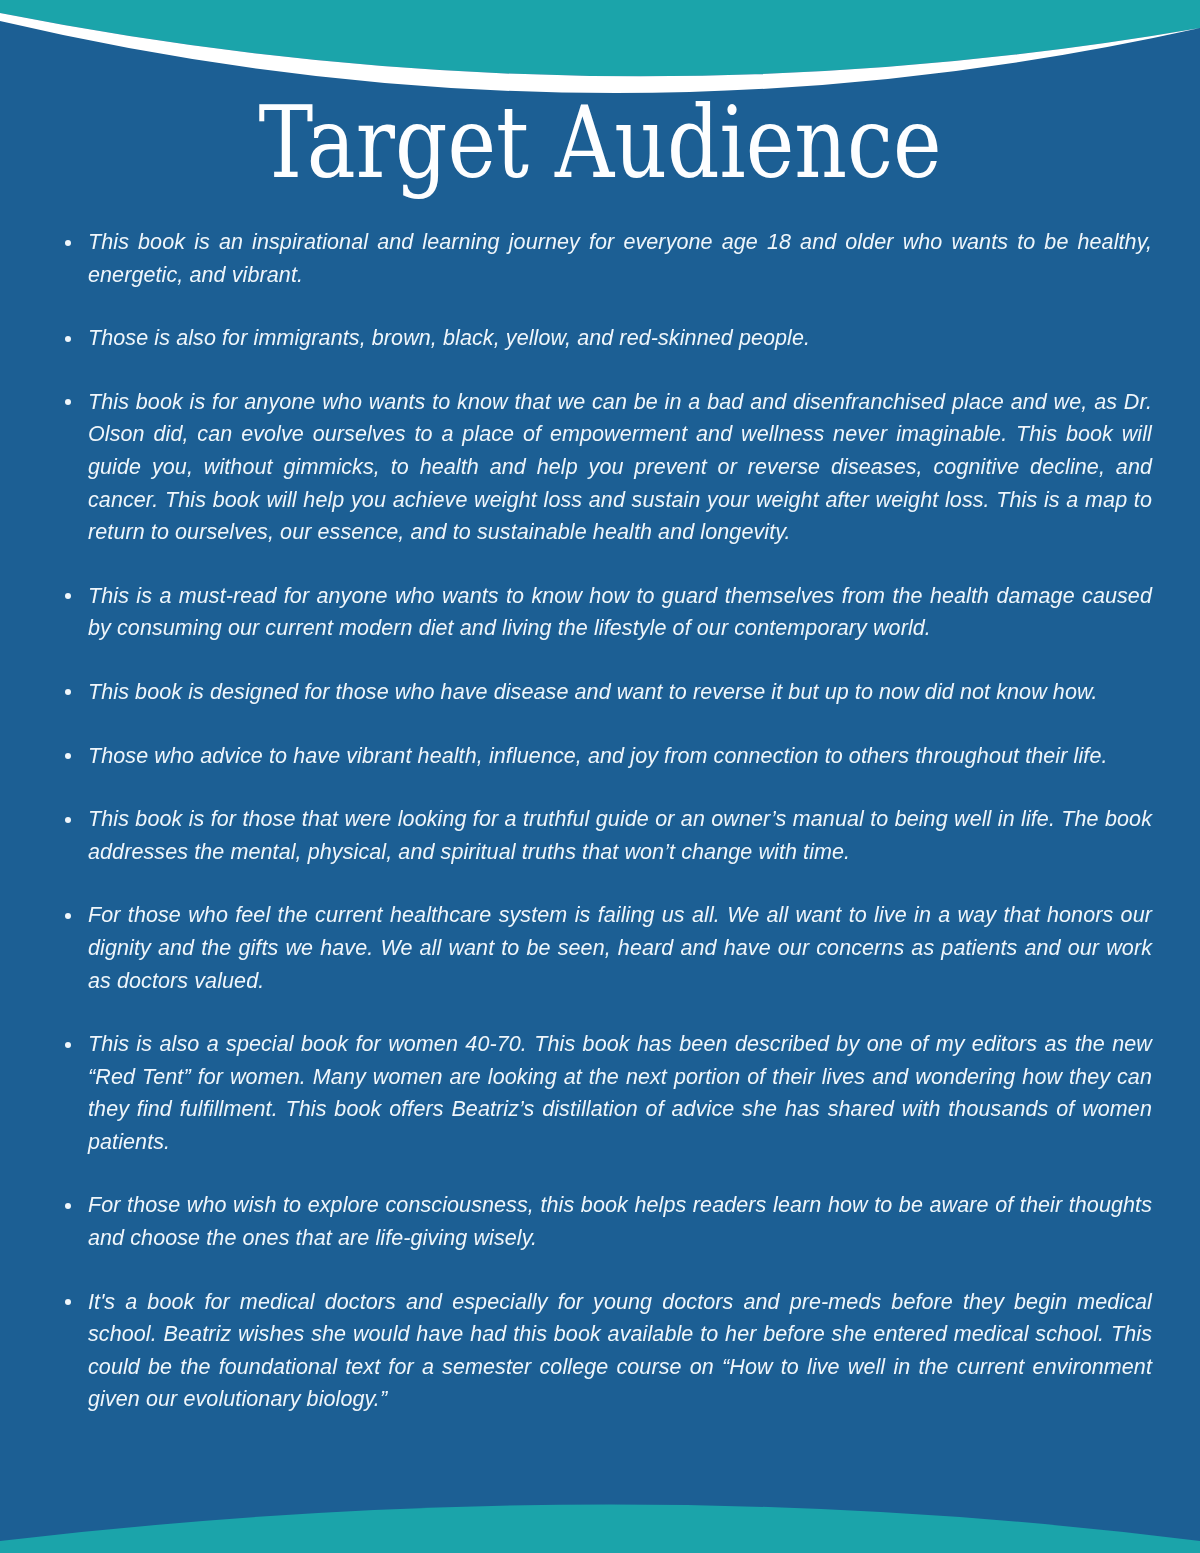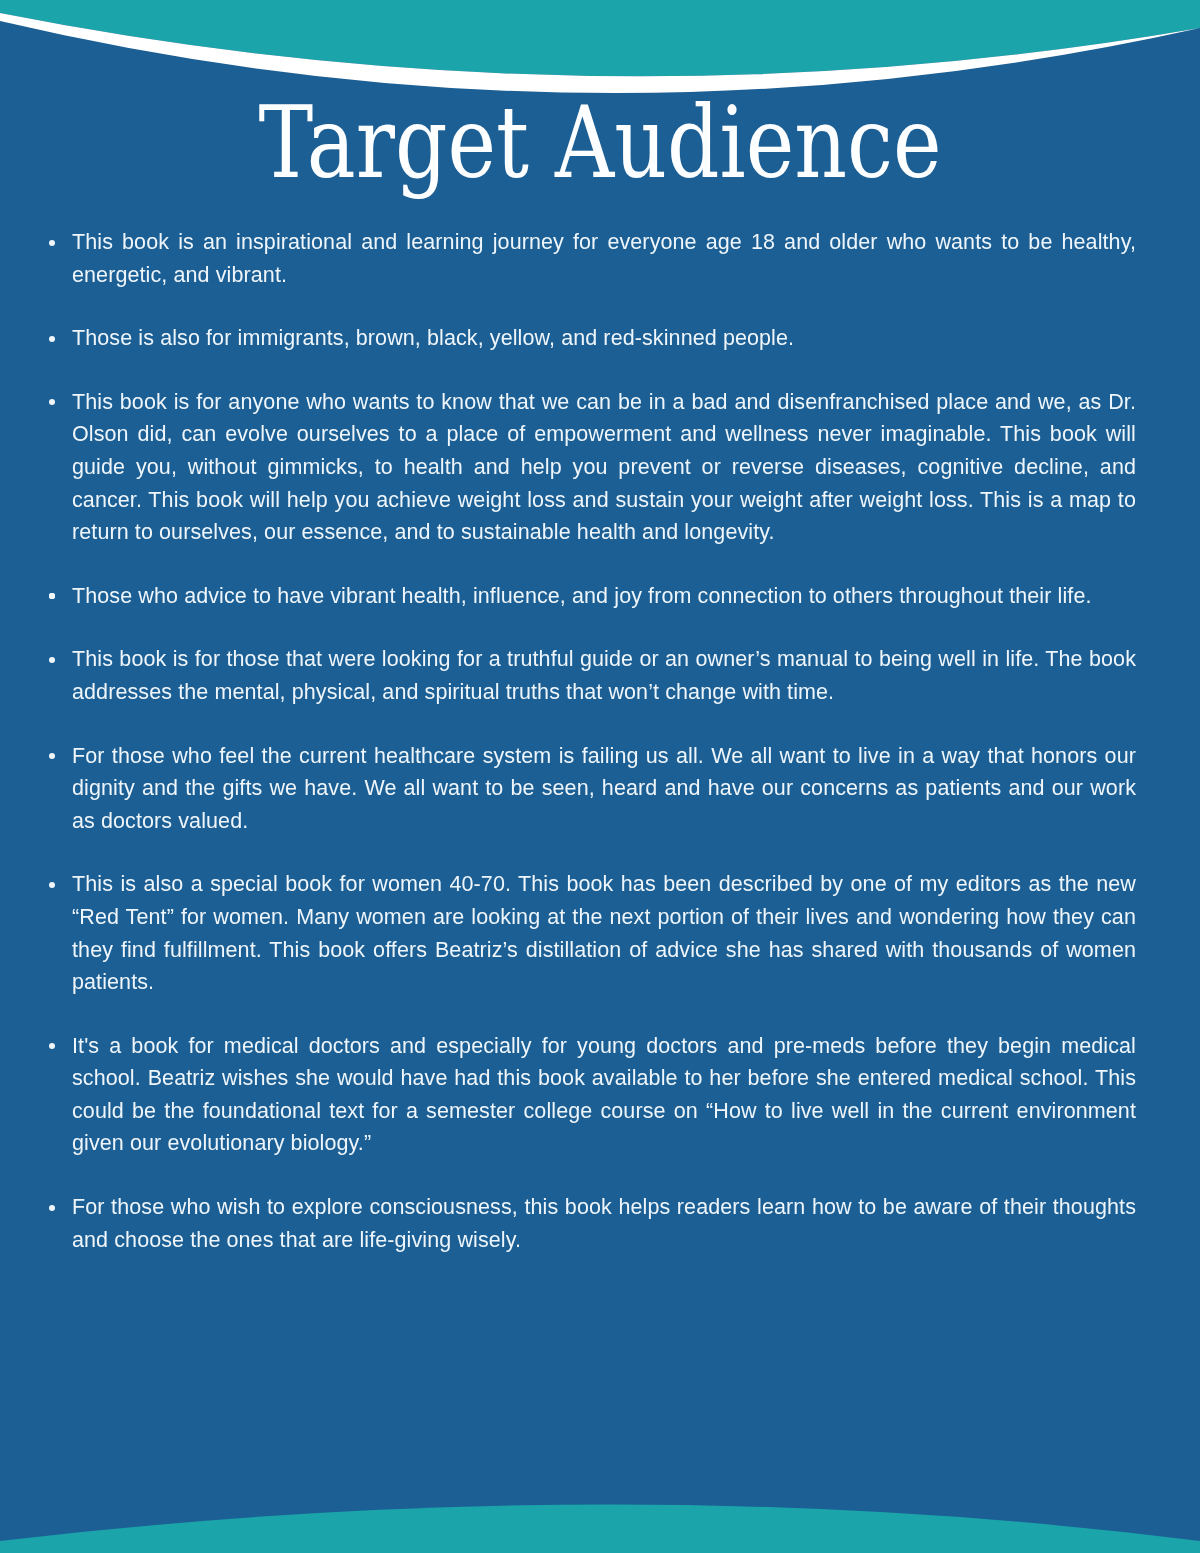--- a/index.html
+++ b/index.html
@@ -53,11 +53,12 @@
   ul.audience-list {
     position: absolute;
     top: 226px;
-    left: 72px;
+    left: 88px;
     width: 1064px;
     margin: 0;
     padding: 0;
     list-style: none;
+    font-style: italic;
   }
 
   ul.audience-list li {

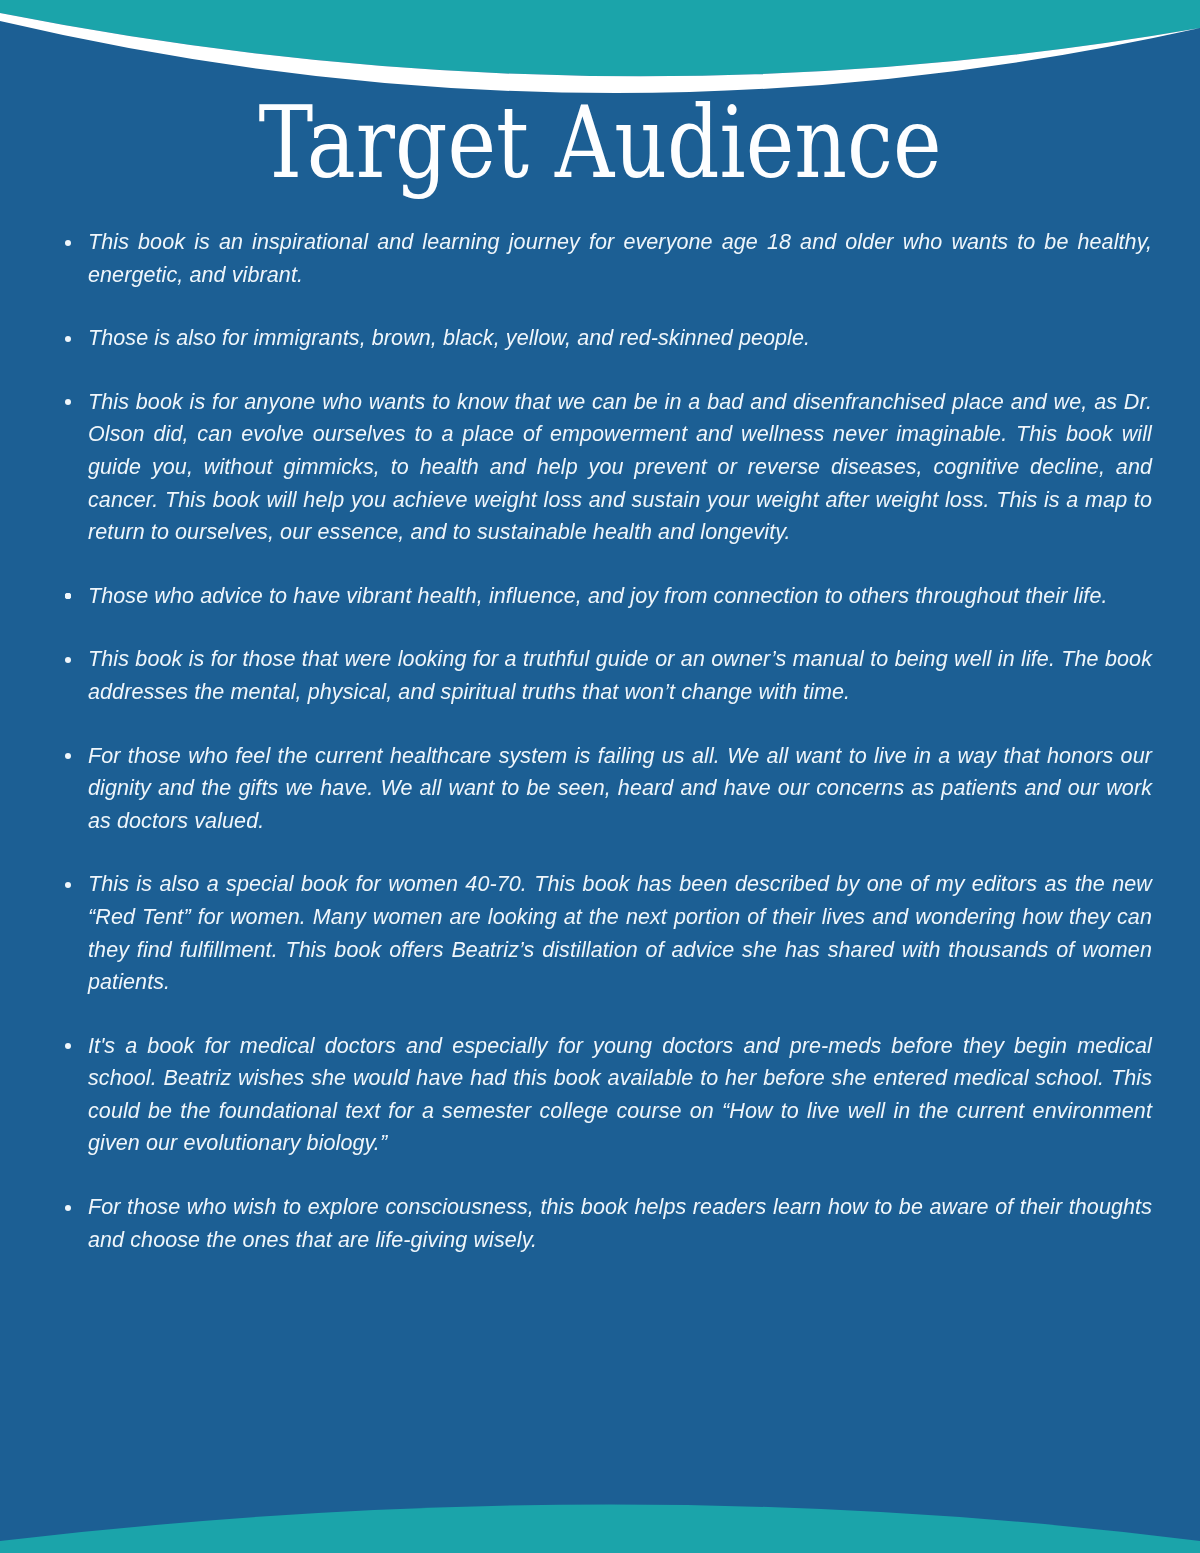--- a/index.html
+++ b/index.html
@@ -106,6 +106,7 @@
   </li>
   <li>
     <span class="dot"></span>
+    <span>This is a must-read for anyone who wants to know how to guard themselves from the health damage caused by consuming our current modern diet and living the lifestyle of our contemporary world.</span>
   </li>
   <li>
     <span class="dot"></span>

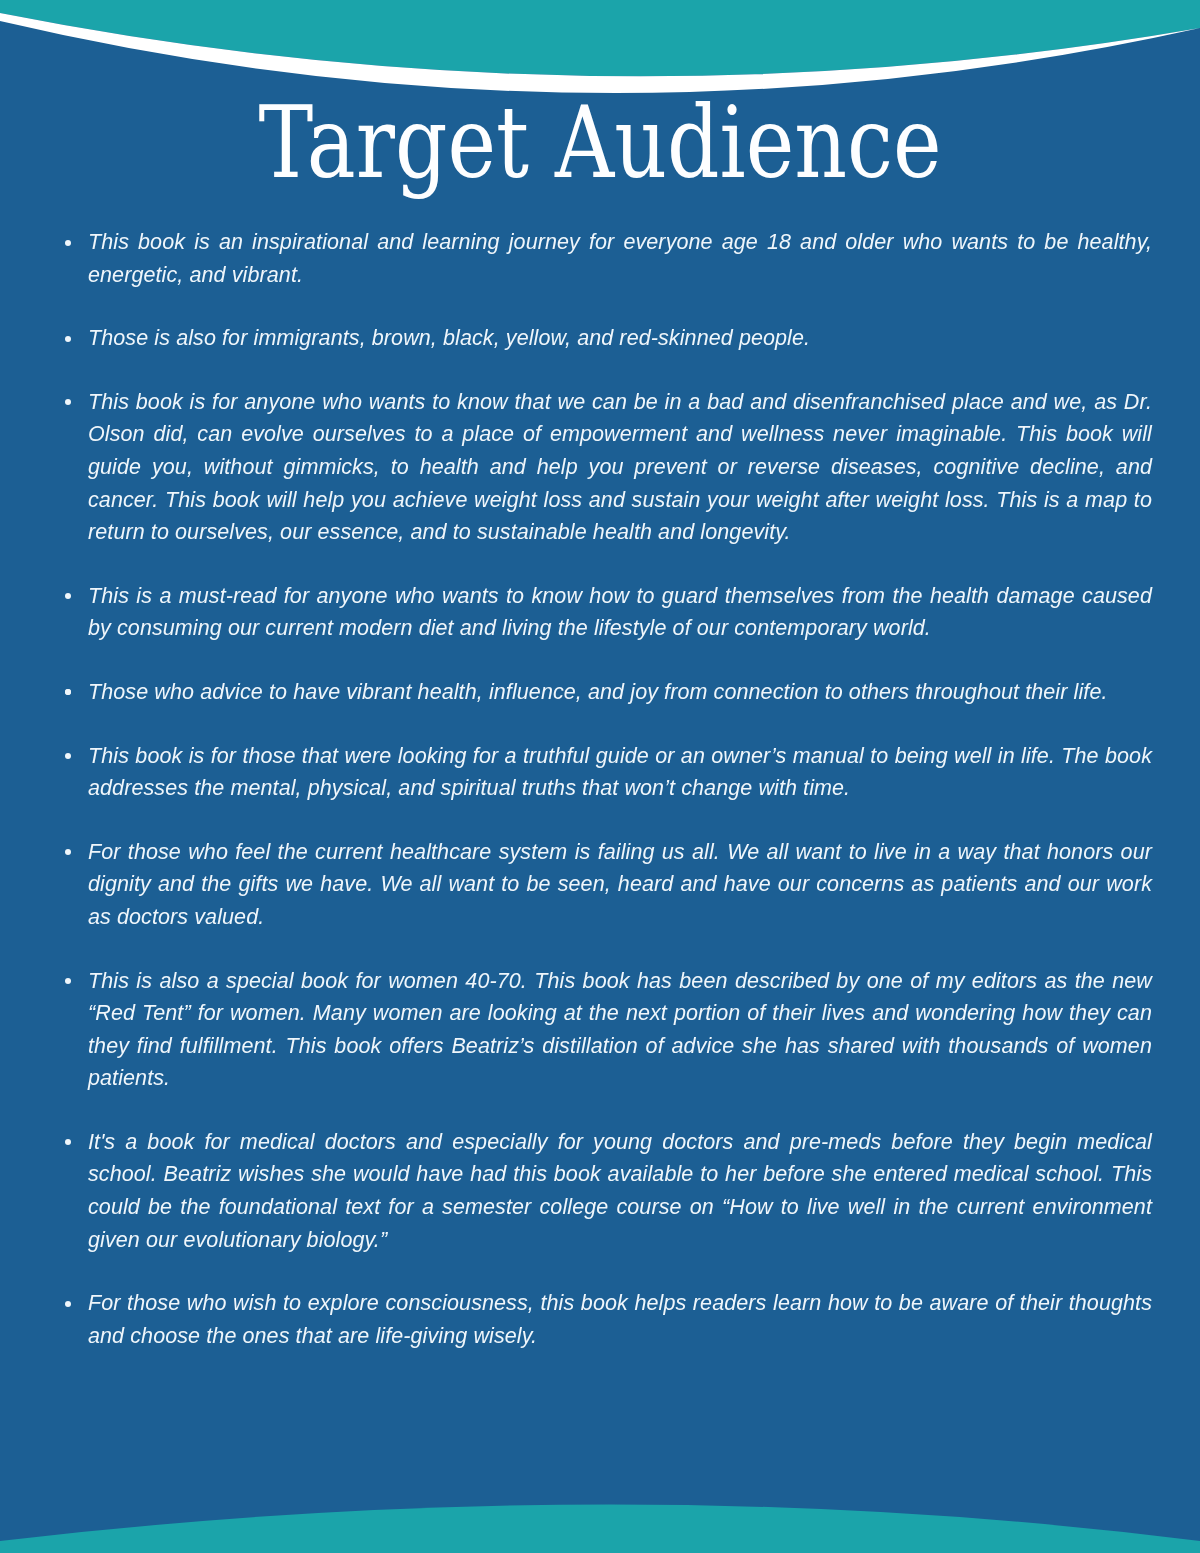--- a/index.html
+++ b/index.html
@@ -110,6 +110,7 @@
   </li>
   <li>
     <span class="dot"></span>
+    <span>This book is designed for those who have disease and want to reverse it but up to now did not know how.</span>
   </li>
   <li>
     <span class="dot"></span>

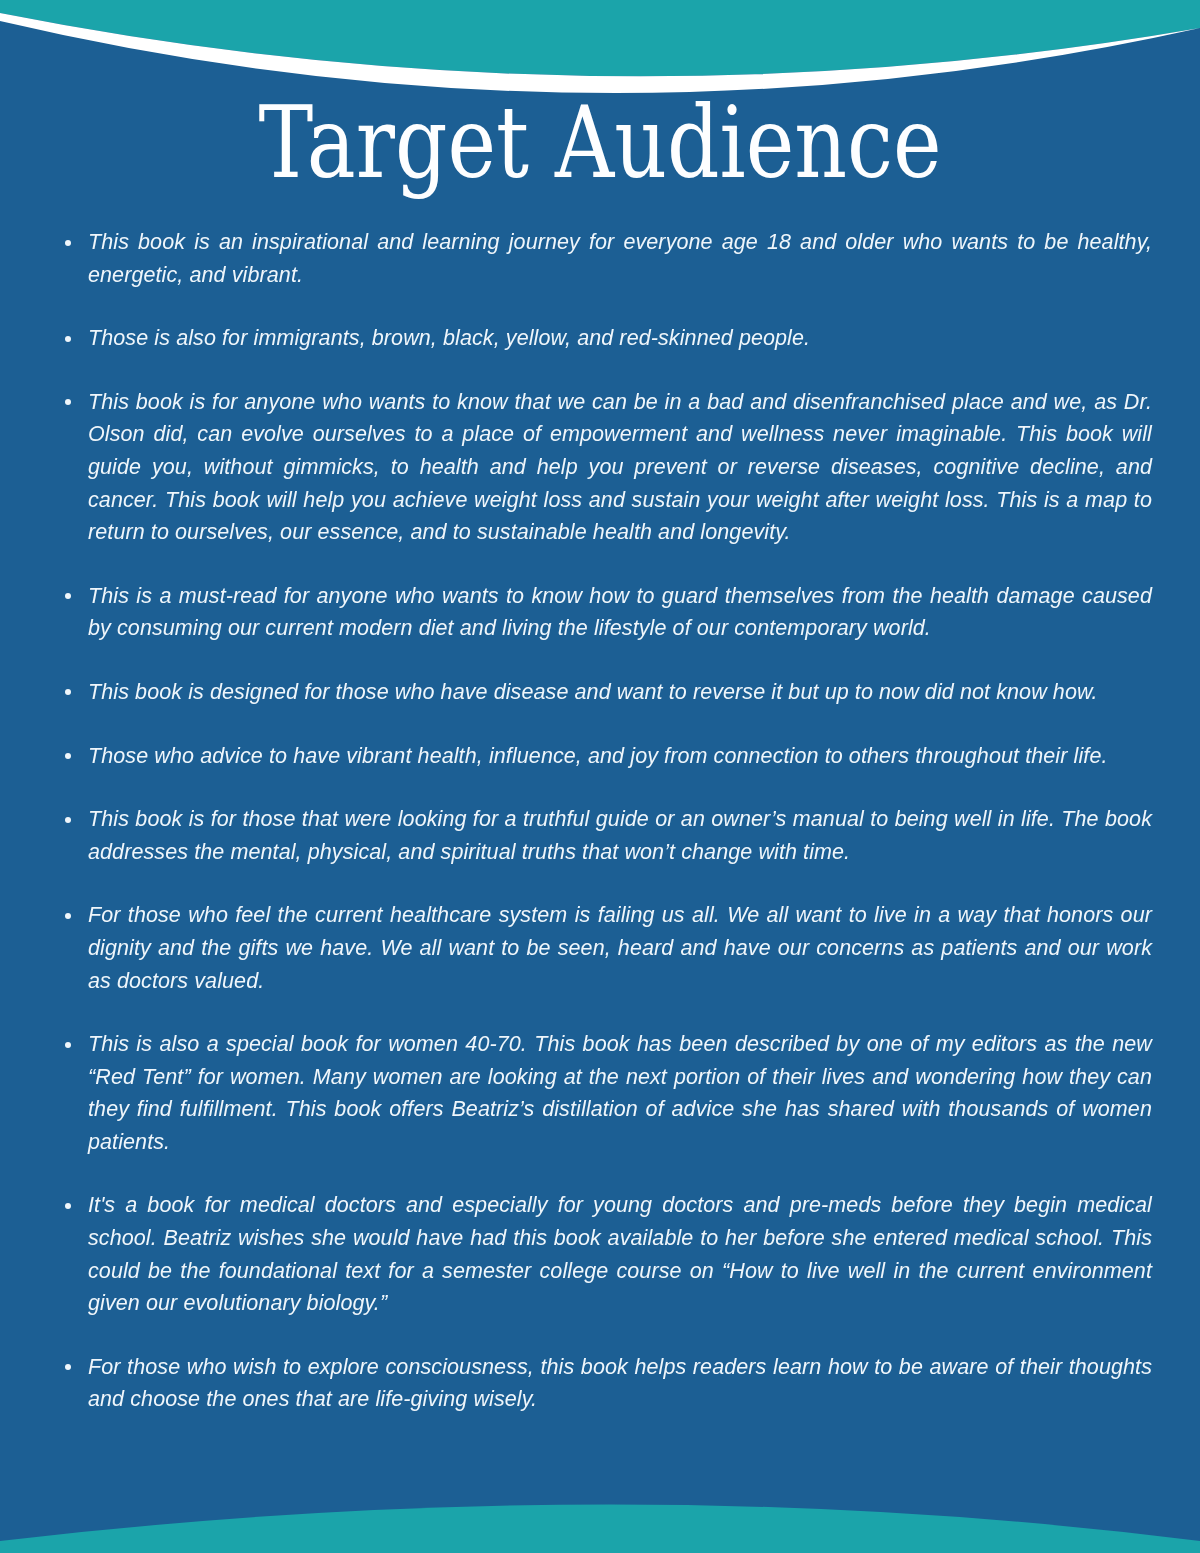--- a/index.html
+++ b/index.html
@@ -130,11 +130,11 @@
   </li>
   <li>
     <span class="dot"></span>
-    <span>It's a book for medical doctors and especially for young doctors and pre-meds before they begin medical school. Beatriz wishes she would have had this book available to her before she entered medical school. This could be the foundational text for a semester college course on “How to live well in the current environment given our evolutionary biology.”</span>
+    <span>For those who wish to explore consciousness, this book helps readers learn how to be aware of their thoughts and choose the ones that are life-giving wisely.</span>
   </li>
   <li>
     <span class="dot"></span>
-    <span>For those who wish to explore consciousness, this book helps readers learn how to be aware of their thoughts and choose the ones that are life-giving wisely.</span>
+    <span>It's a book for medical doctors and especially for young doctors and pre-meds before they begin medical school. Beatriz wishes she would have had this book available to her before she entered medical school. This could be the foundational text for a semester college course on “How to live well in the current environment given our evolutionary biology.”</span>
   </li>
 </ul>
 

